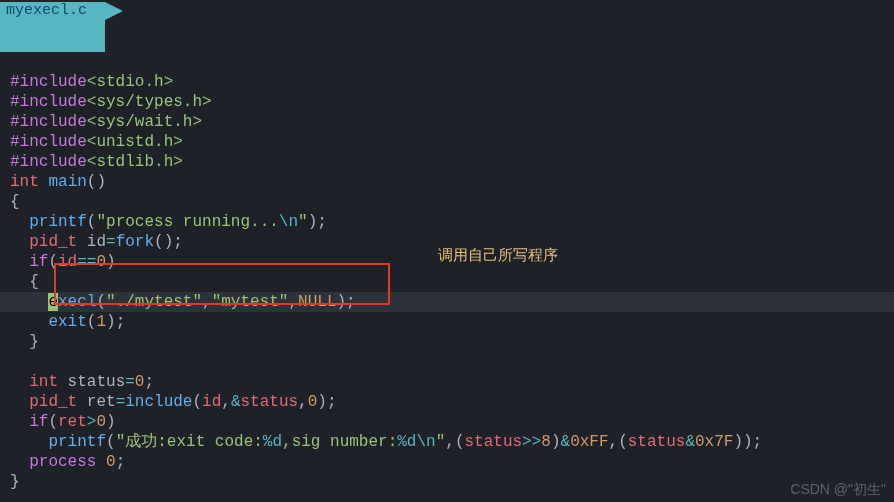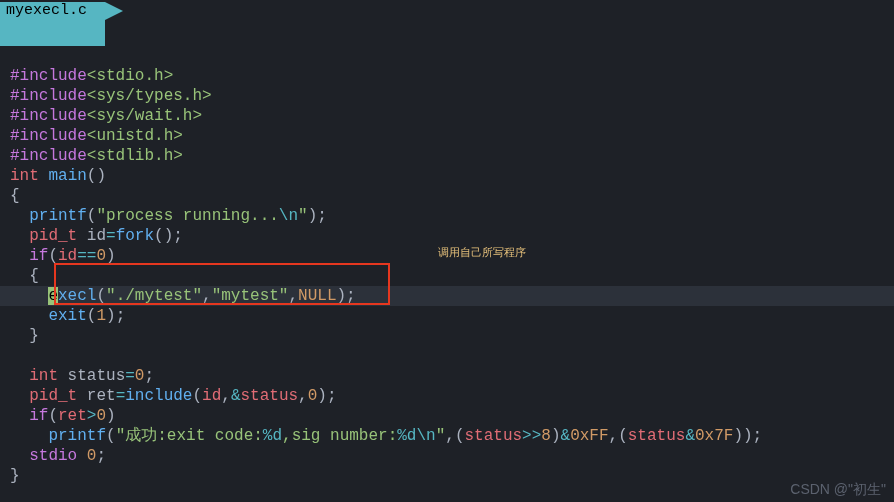--- a/index.html
+++ b/index.html
@@ -18,8 +18,8 @@
   .tab {
     display: inline-block;
     background: #56b6c2;
-    color: #000000;
-    padding: 0 18px 10px 6px;
+    color: #0c4a6e;
+    padding: 0 18px 16px 6px;
     font-size: 15px;
     position: relative;
     height: 34px;

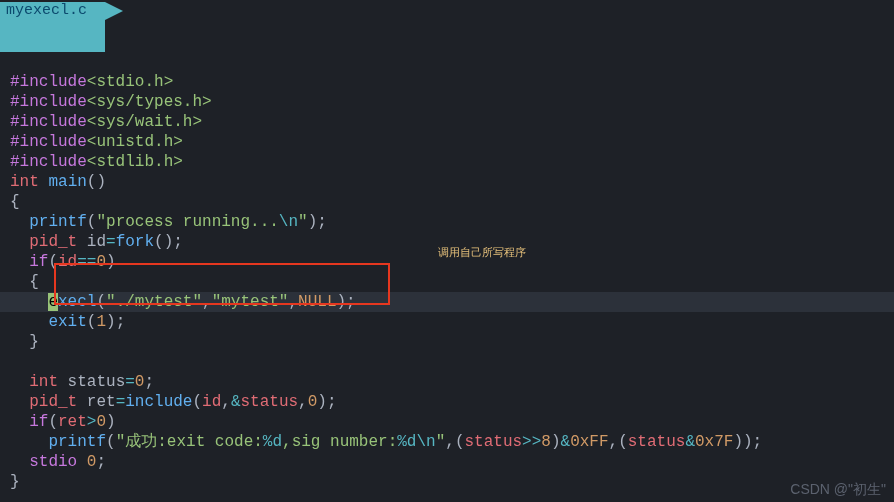--- a/index.html
+++ b/index.html
@@ -63,7 +63,7 @@
     left:438px; top:246px;
     color:#e6c07b;
     font-family: "Microsoft YaHei", sans-serif;
-    font-size:11px;
+    font-size:15px;
   }
   .watermark {
     position:absolute;

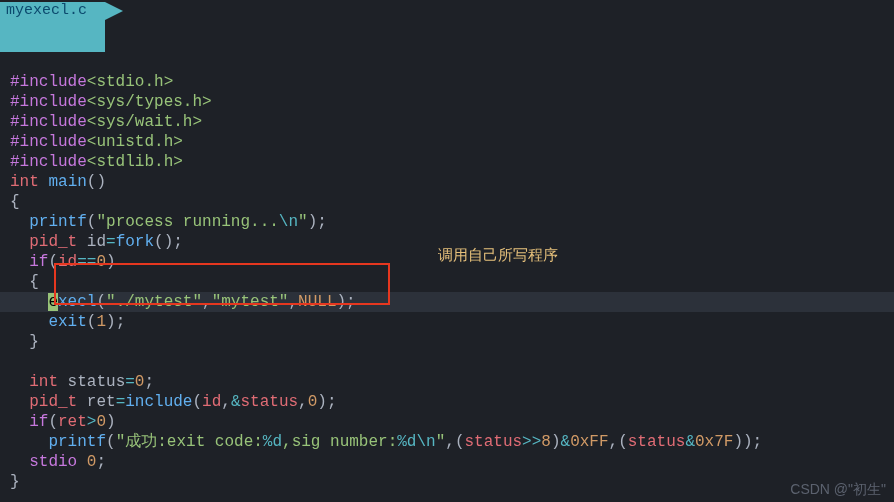--- a/index.html
+++ b/index.html
@@ -100,7 +100,7 @@
   <span class="kw-type">pid_t</span><span class="plain"> ret</span><span class="op">=</span><span class="fn">include</span><span class="punct">(</span><span class="var">id</span><span class="punct">,</span><span class="op">&amp;</span><span class="var">status</span><span class="punct">,</span><span class="kw-const">0</span><span class="punct">)</span><span class="punct">;</span>
   <span class="kw-pre">if</span><span class="punct">(</span><span class="var">ret</span><span class="op">&gt;</span><span class="kw-const">0</span><span class="punct">)</span>
     <span class="fn">printf</span><span class="punct">(</span><span class="str">"成功:exit code:</span><span class="esc">%d</span><span class="str">,sig number:</span><span class="esc">%d</span><span class="esc">\n</span><span class="str">"</span><span class="punct">,</span><span class="punct">(</span><span class="var">status</span><span class="op">&gt;&gt;</span><span class="kw-const">8</span><span class="punct">)</span><span class="op">&amp;</span><span class="kw-const">0xFF</span><span class="punct">,</span><span class="punct">(</span><span class="var">status</span><span class="op">&amp;</span><span class="kw-const">0x7F</span><span class="punct">)</span><span class="punct">)</span><span class="punct">;</span>
-  <span class="kw-pre">stdio</span> <span class="kw-const">0</span><span class="punct">;</span>
+  <span class="kw-pre">process</span> <span class="kw-const">0</span><span class="punct">;</span>
 <span class="punct">}</span>
 </div>
 

